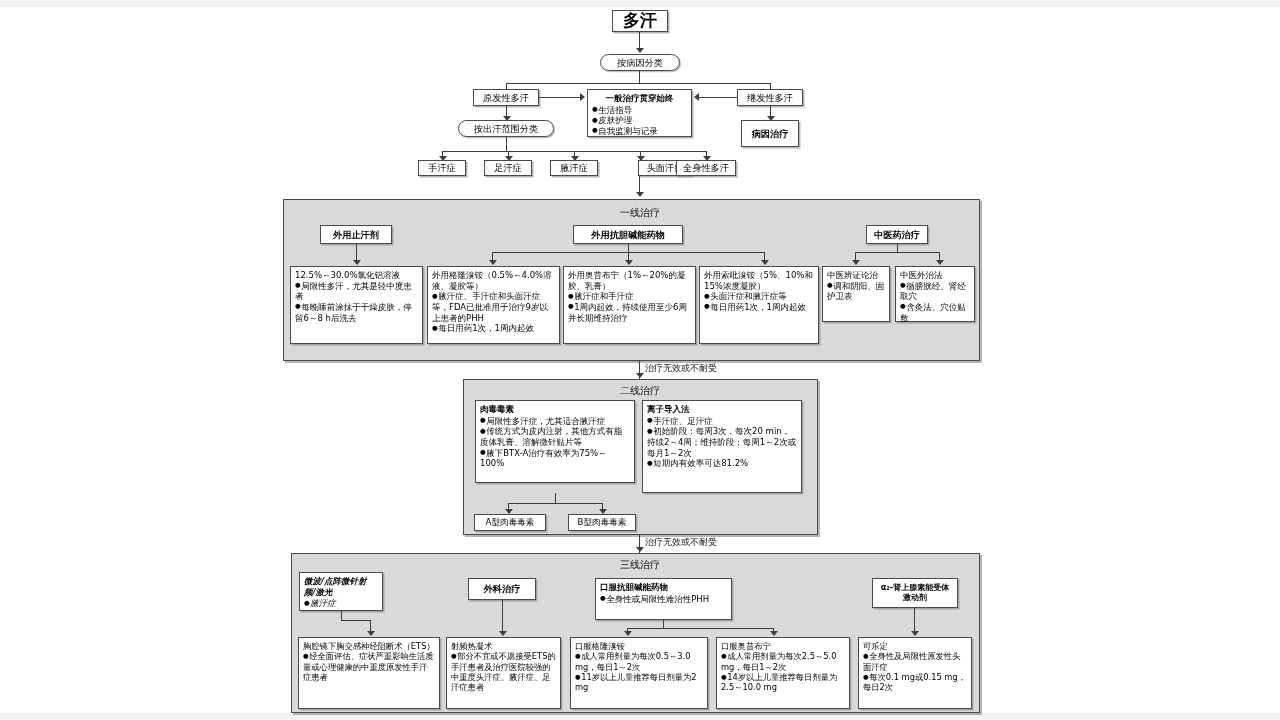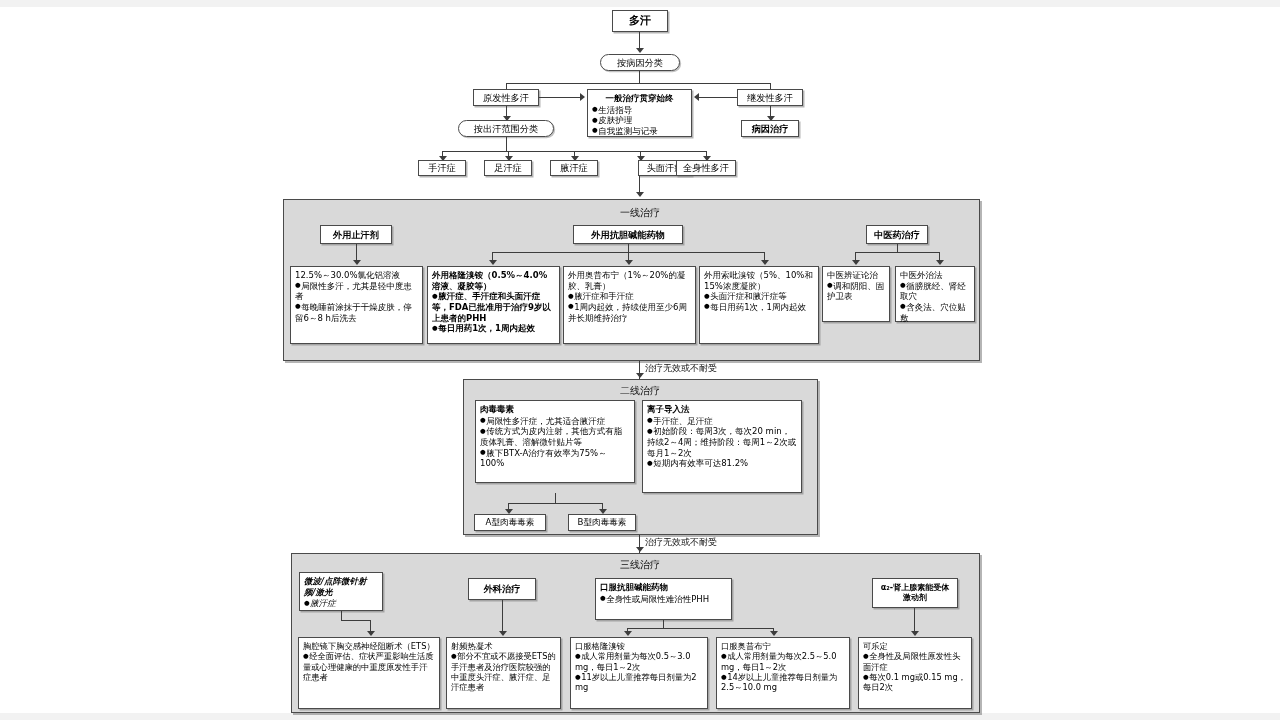--- a/index.html
+++ b/index.html
@@ -111,7 +111,7 @@
 
 <div id="canvas">
 
-  <div class="node bold" style="left:612px;top:10px;width:56px;height:22px;font-size:11px;">
+  <div class="node bold" style="left:612px;top:10px;width:56px;height:22px;font-size:17px;">
     <span>多汗</span>
   </div>
 

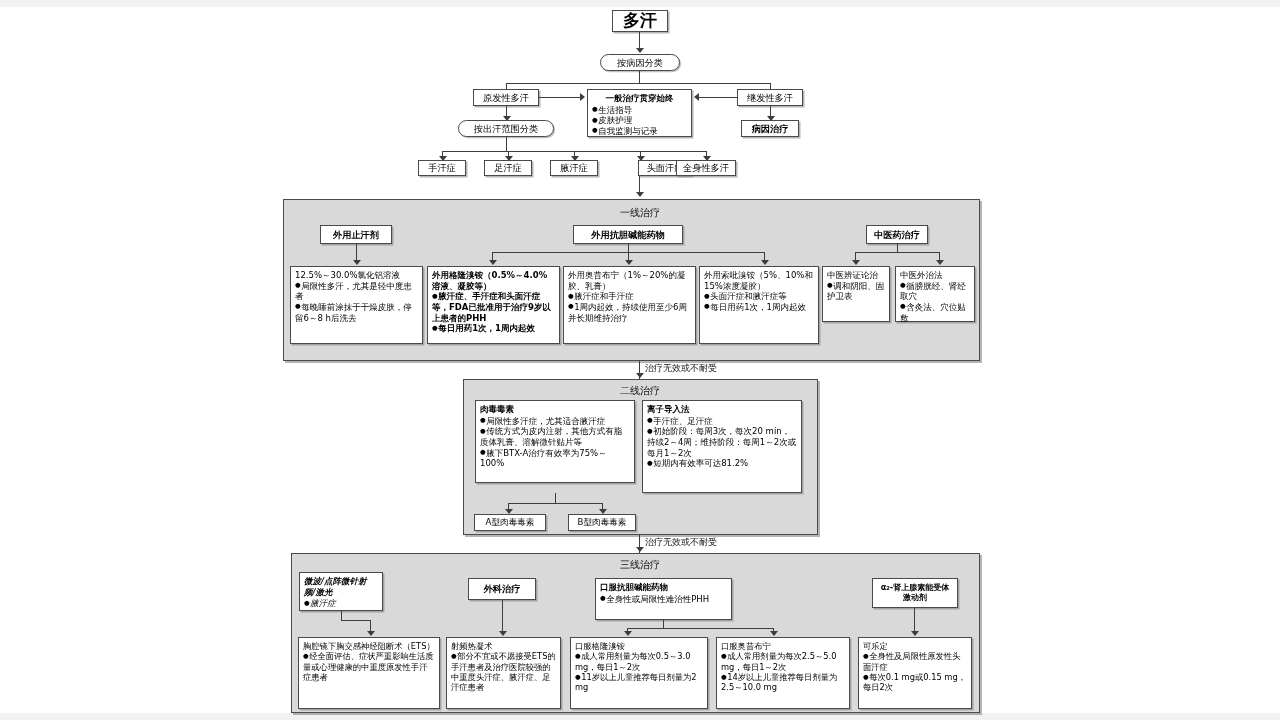--- a/index.html
+++ b/index.html
@@ -154,7 +154,7 @@
 
   <div class="ln lv" style="left:770px;top:106px;height:11px;"></div>
   <div class="arrow" style="left:766.5px;top:116px;"></div>
-  <div class="node bold" style="left:741px;top:120px;width:58px;height:17px;">
+  <div class="node bold" style="left:741px;top:120px;width:58px;height:27px;">
     <span>病因治疗</span>
   </div>
 

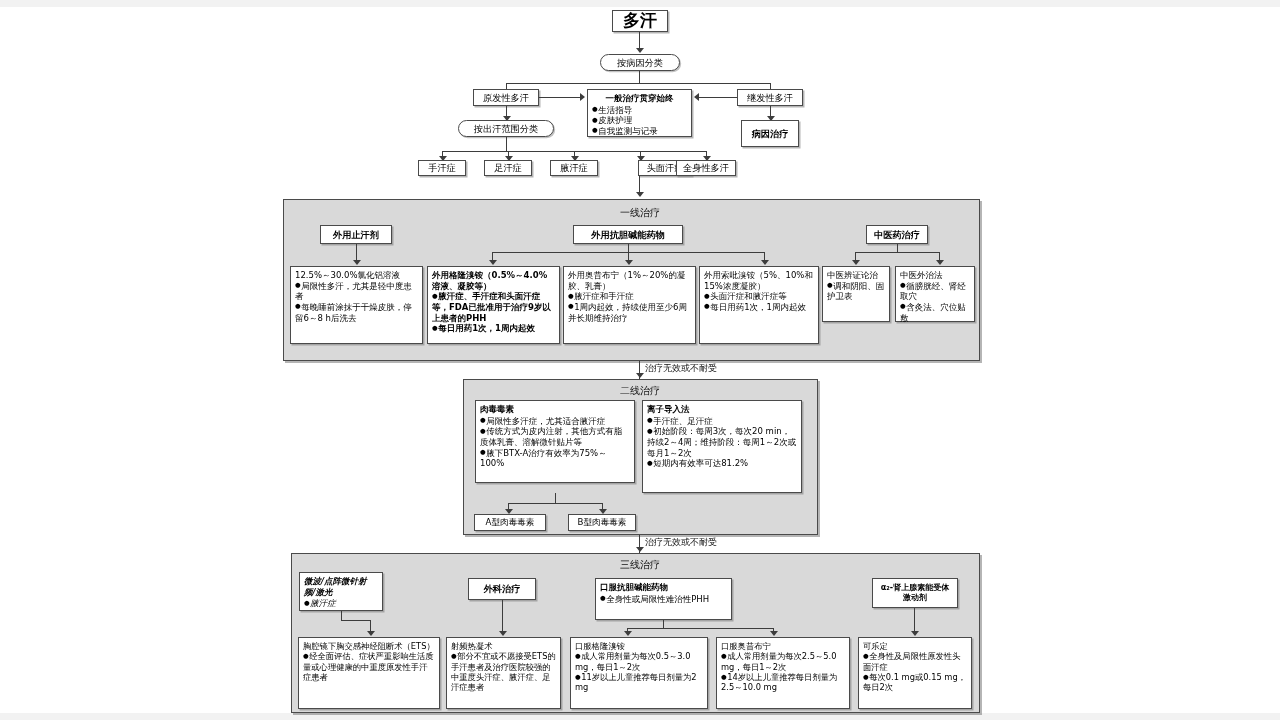--- a/index.html
+++ b/index.html
@@ -228,7 +228,7 @@
   <div class="ln lv" style="left:764px;top:252px;height:9px;"></div>
   <div class="arrow" style="left:760.5px;top:260px;"></div>
 
-  <div class="node detail" style="left:427px;top:266px;width:133px;height:78px;font-weight:bold;">
+  <div class="node detail" style="left:427px;top:266px;width:133px;height:78px;">
     <div>
       <p>外用格隆溴铵（0.5%～4.0%溶液、凝胶等）</p>
       <p class="li">腋汗症、手汗症和头面汗症等，FDA已批准用于治疗9岁以上患者的PHH</p>

